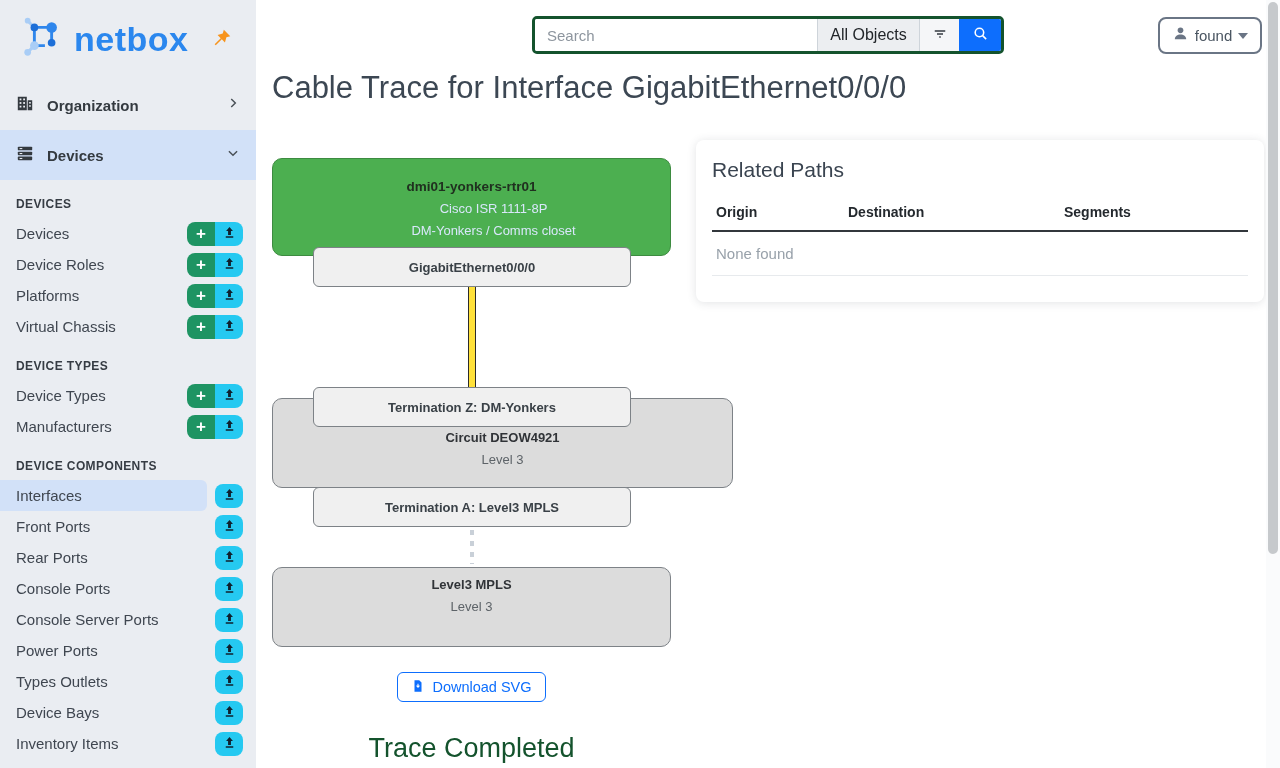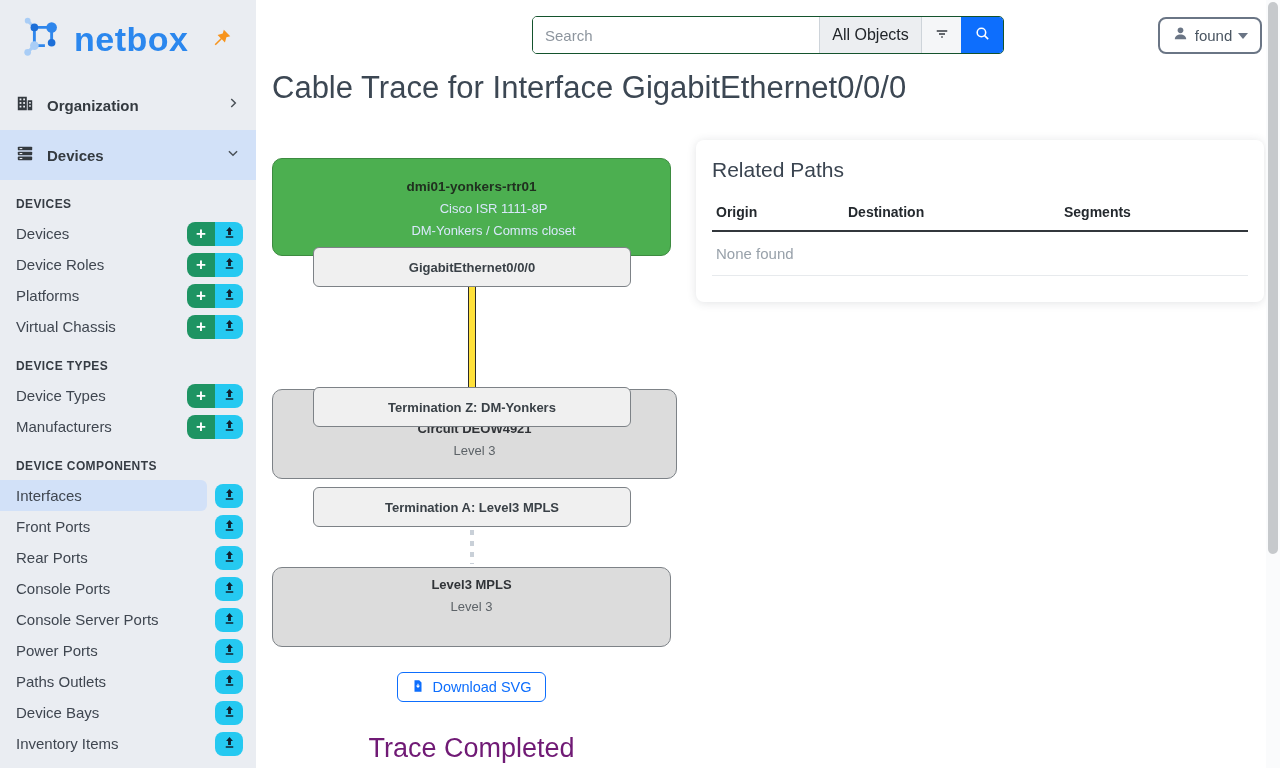--- a/index.html
+++ b/index.html
@@ -36,7 +36,7 @@
   .main { position:absolute; left:256px; top:0; right:0; bottom:0; background:#fff; }
 
   .search-group { position:absolute; left:276px; top:16px; width:472px; height:38px;
-                  display:flex; border:1px solid #14532d; border-radius:5px; overflow:hidden; background:#fff; }
+                  display:flex; border:3px solid #14532d; border-radius:5px; overflow:hidden; background:#fff; }
   .search-input { flex:1; border:none; outline:none; padding:0 12px; font-size:15px;
                   font-family:"Liberation Sans",sans-serif; color:#212529; }
   .search-input::placeholder { color:#8d959e; }

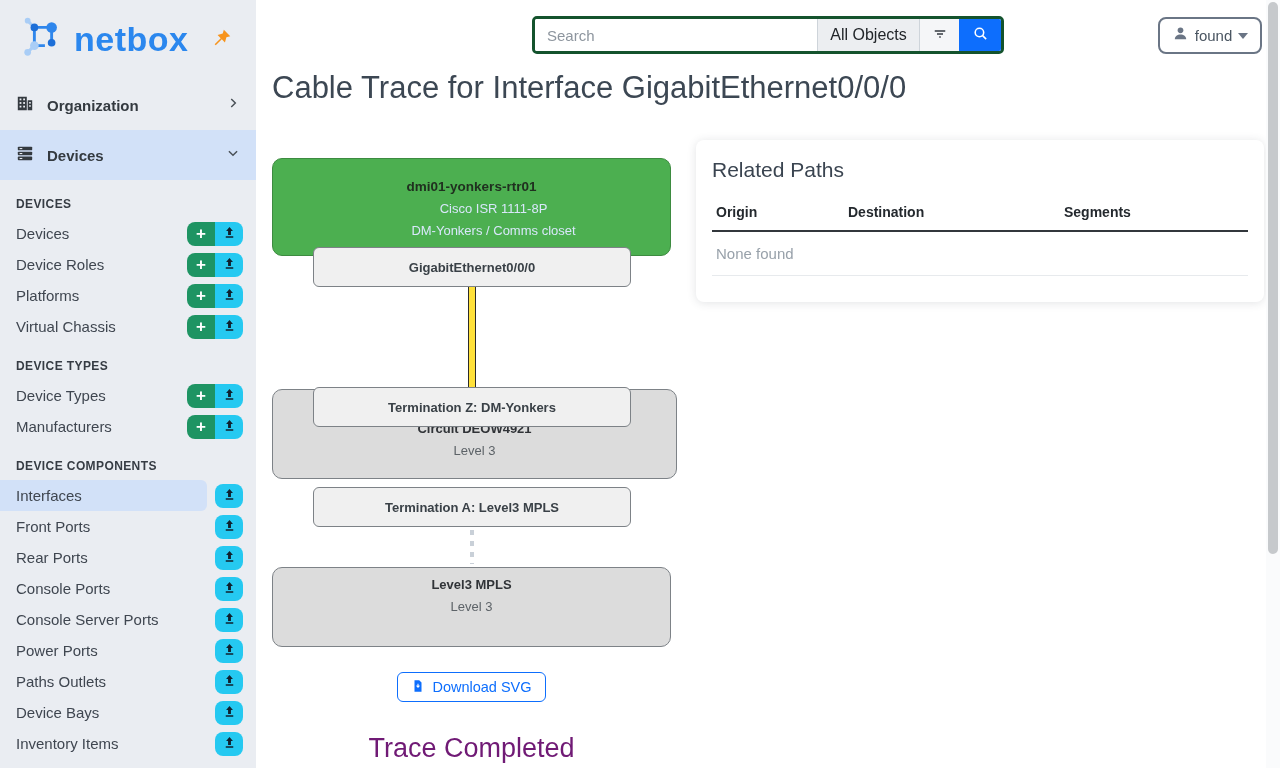--- a/index.html
+++ b/index.html
@@ -72,7 +72,7 @@
                 background:#ffe13a; border-left:1px solid #2b2b2b; border-right:1px solid #2b2b2b; }
   .cable-text { position:absolute; left:236px; top:308px; font-size:13px; line-height:20px; color:#17181a; }
   .cable-label { font-weight:bold; cursor:pointer; }
-  .circuit-box { position:absolute; left:16px; top:389px; width:405px; height:90px;
+  .circuit-box { position:absolute; left:16px; top:398px; width:461px; height:90px;
                  background:#dcdcdc; border:1px solid #7d8287; border-radius:10px; text-align:center; z-index:1; }
   .circuit-name { margin-top:31px; font-size:13px; font-weight:bold; color:#303337; cursor:pointer; }
   .circuit-sub { margin-top:7px; font-size:13px; color:#5d6368; cursor:pointer; }

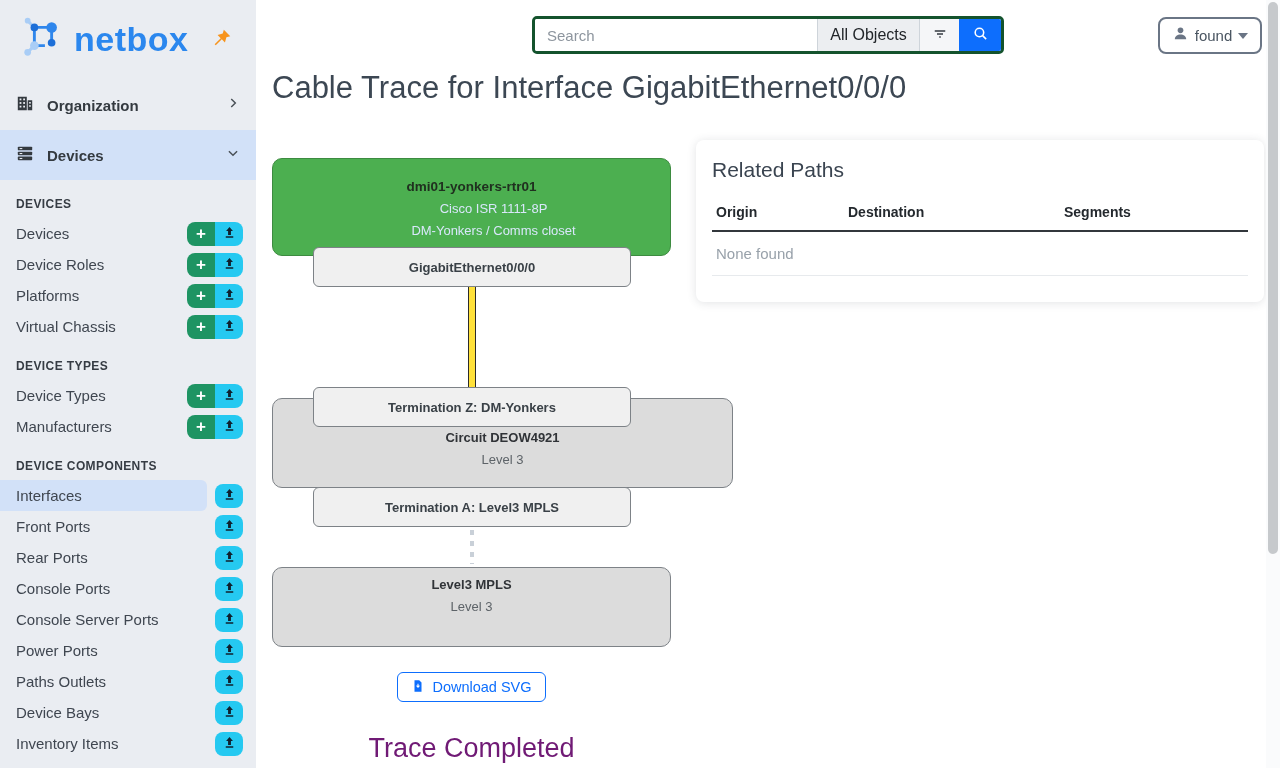--- a/index.html
+++ b/index.html
@@ -315,7 +315,7 @@
         </button>
     </li>
     <li class="nav-item">
-      <span class="nav-item-label">Paths Outlets</span>
+      <span class="nav-item-label">Types Outlets</span>
       <button class="mini-btn btn-import btn-import-single">
           <span><svg viewBox="0 0 24 24" width="15" height="15" fill="#10212e">
               <path d="M12 3l5.5 6.5h-3.2V16h-4.6V9.5H6.5z"></path>

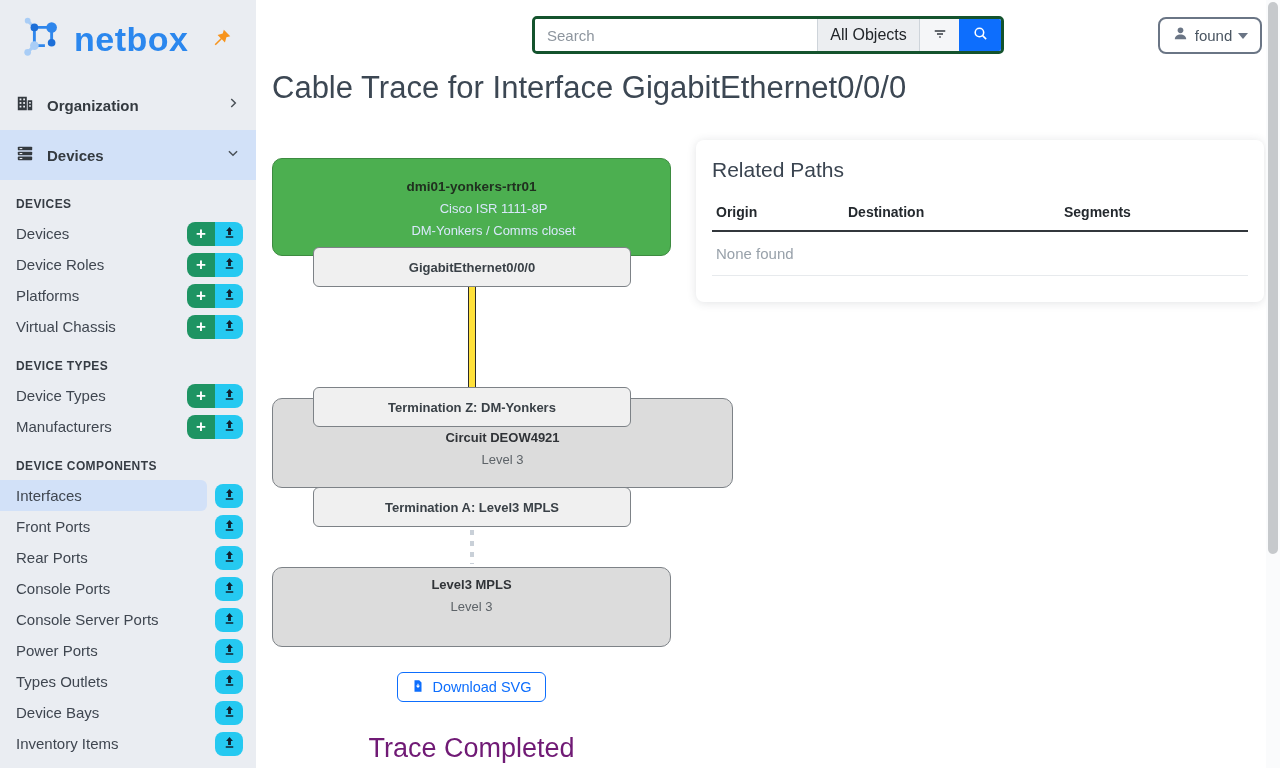--- a/index.html
+++ b/index.html
@@ -86,7 +86,7 @@
                   background:#fff; border:1px solid #0d6efd; border-radius:6px; color:#0d6efd;
                   font-size:14.5px; font-family:"Liberation Sans",sans-serif; cursor:pointer; }
   .trace-status { position:absolute; left:16px; top:733px; width:399px; text-align:center;
-                  font-size:27px; color:#701a75; }
+                  font-size:27px; color:#14532d; }
 
   
   .paths-card { position:absolute; left:440px; top:140px; width:568px; background:#fff;

